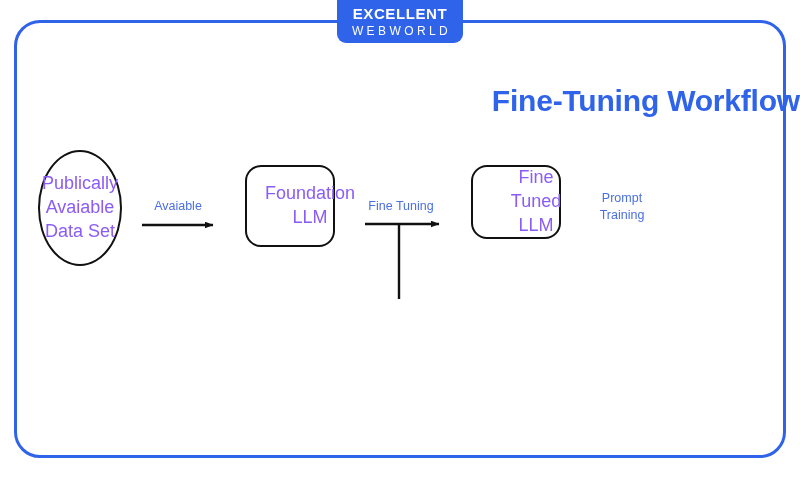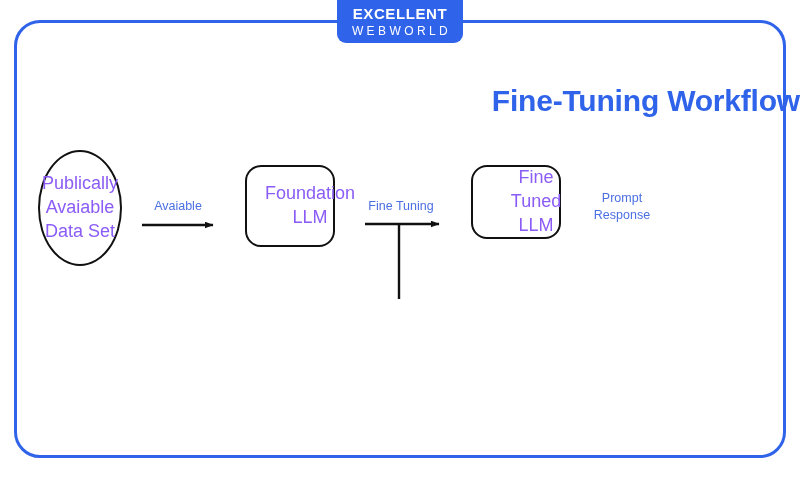--- a/index.html
+++ b/index.html
@@ -207,7 +207,7 @@
   <div class="edge-label" id="label-fine-tuning">Fine Tuning</div>
 
   <div class="edge-label" id="label-prompt-response">Prompt
-Response</div>
+Training</div>
 
 </div>
 

